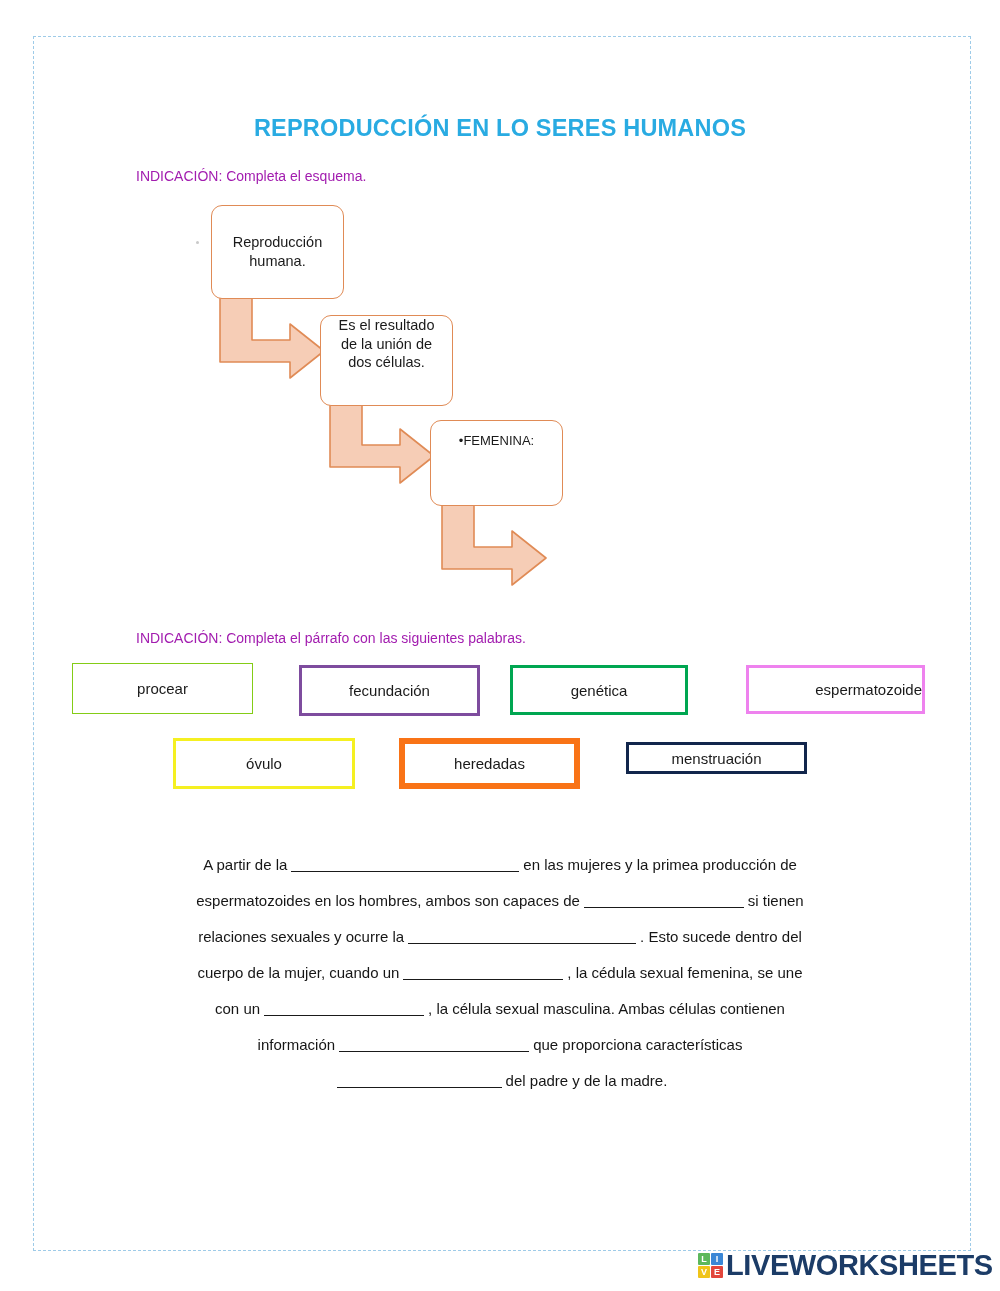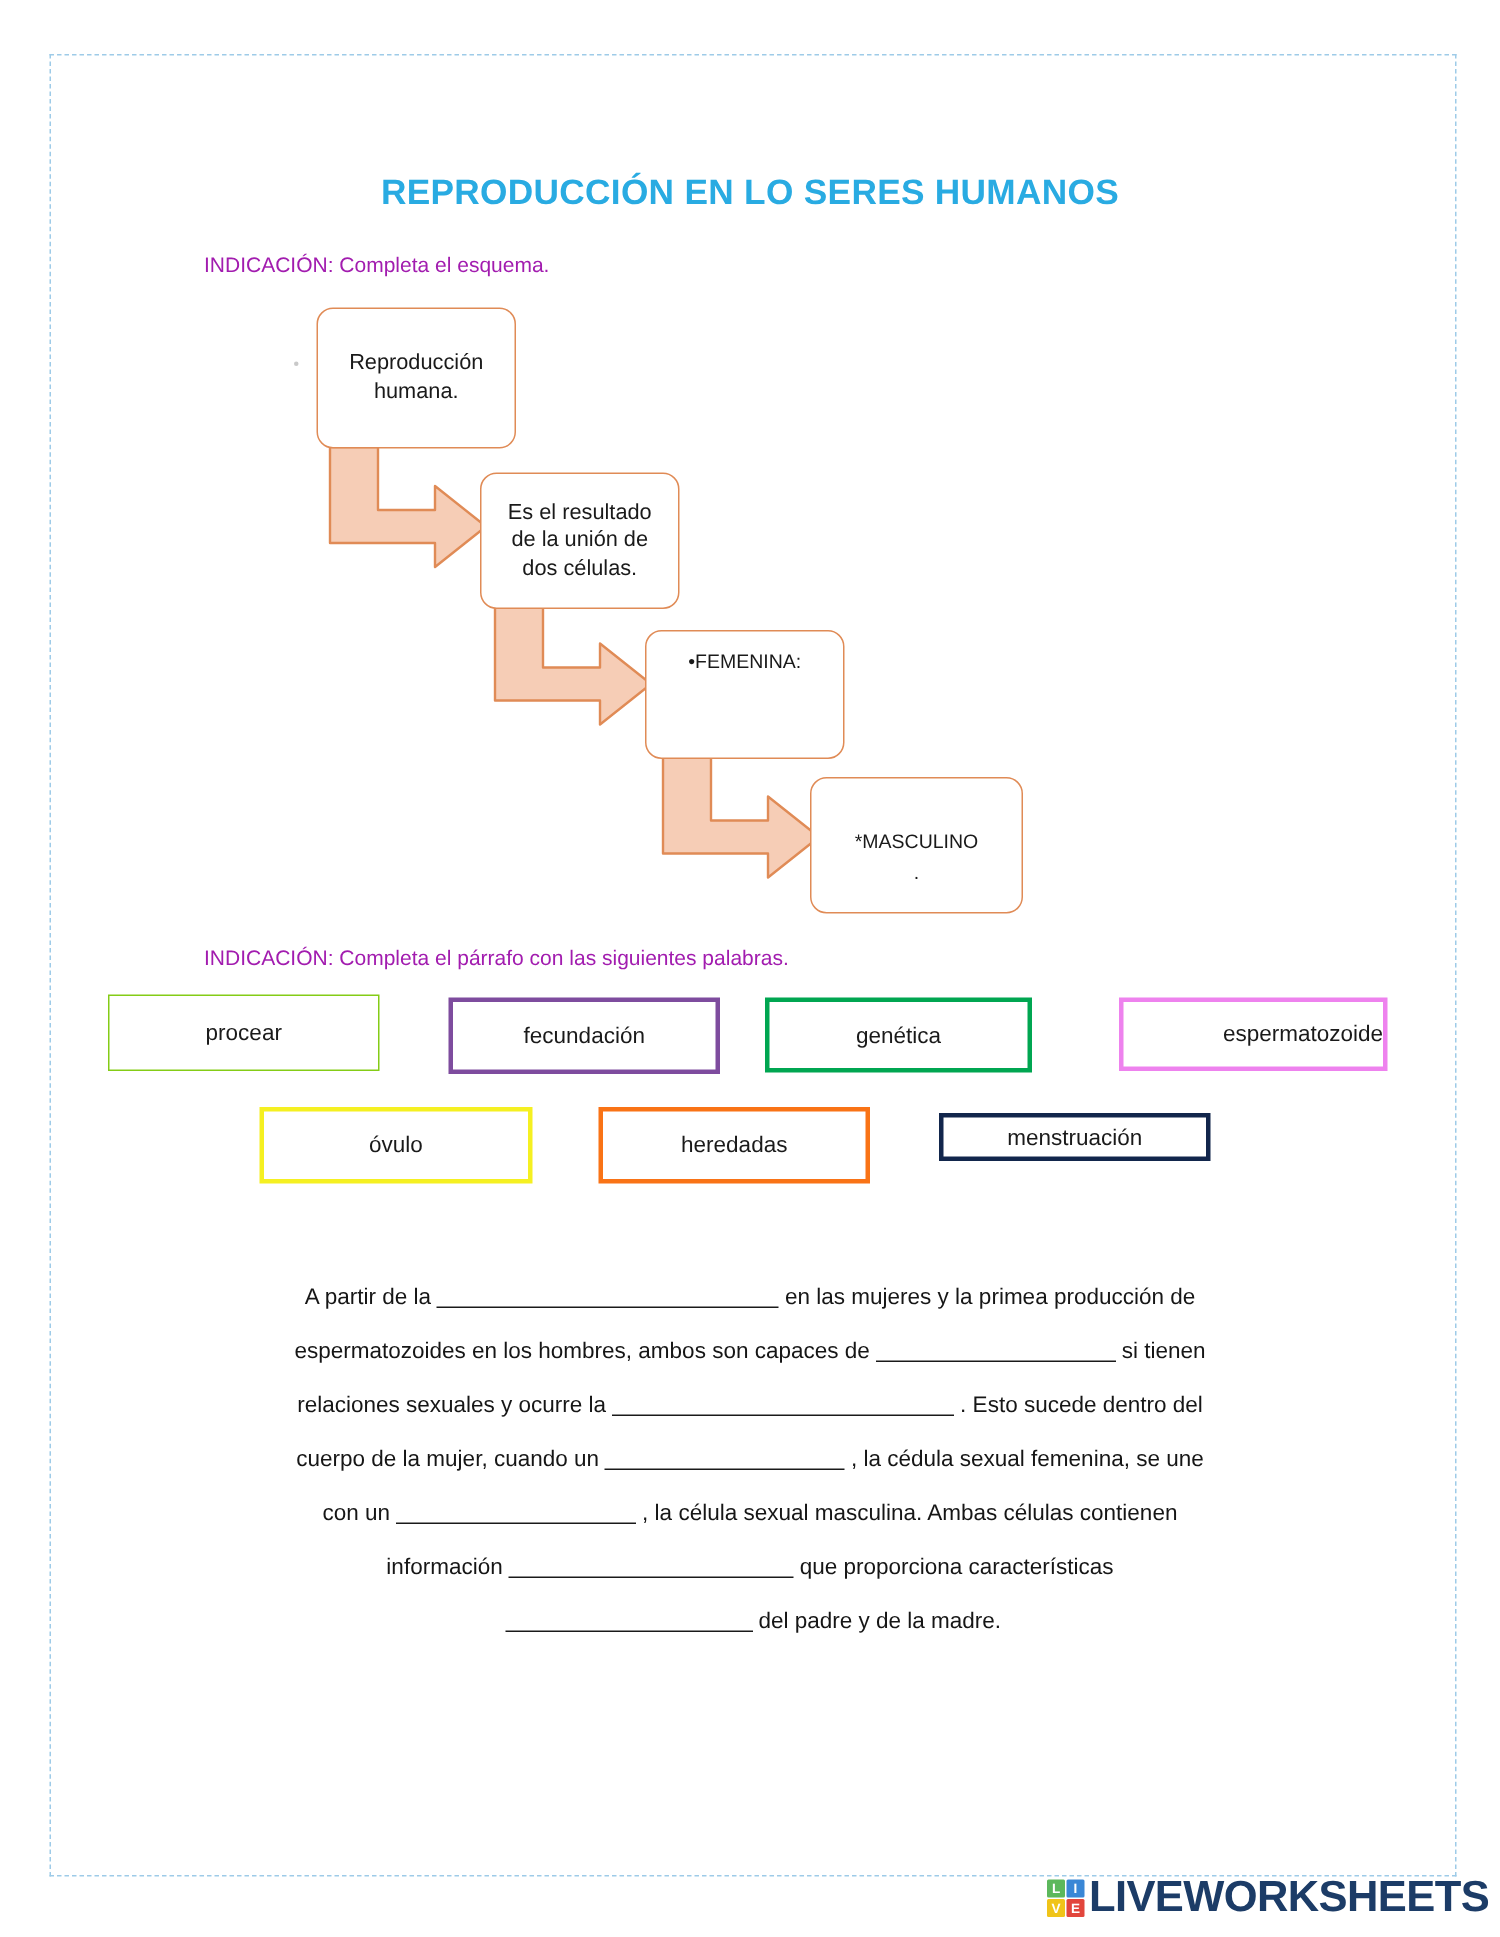--- a/index.html
+++ b/index.html
@@ -77,7 +77,7 @@
   .flow-box span { display: block; }
 
   #flow-box-1 { left: 211px; top: 205px; width: 133px; height: 94px; align-items: center; padding: 0 8px; }
-  #flow-box-2 { left: 320px; top: 315px; width: 133px; height: 91px; align-items: center; padding: 0 6px; }
+  #flow-box-2 { left: 320px; top: 315px; width: 133px; height: 91px; align-items: flex-start; padding: 0 6px; }
   #flow-box-3 { left: 430px; top: 420px; width: 133px; height: 86px; align-items: flex-start; padding-top: 12px; }
   #flow-box-4 { left: 540px; top: 518px; width: 142px; height: 91px; align-items: flex-start; padding-top: 16px; flex-direction: column; }
   #flow-box-4 .sub-dot { width: 100%; text-align: center; font-size: 13px; line-height: 1.6; }

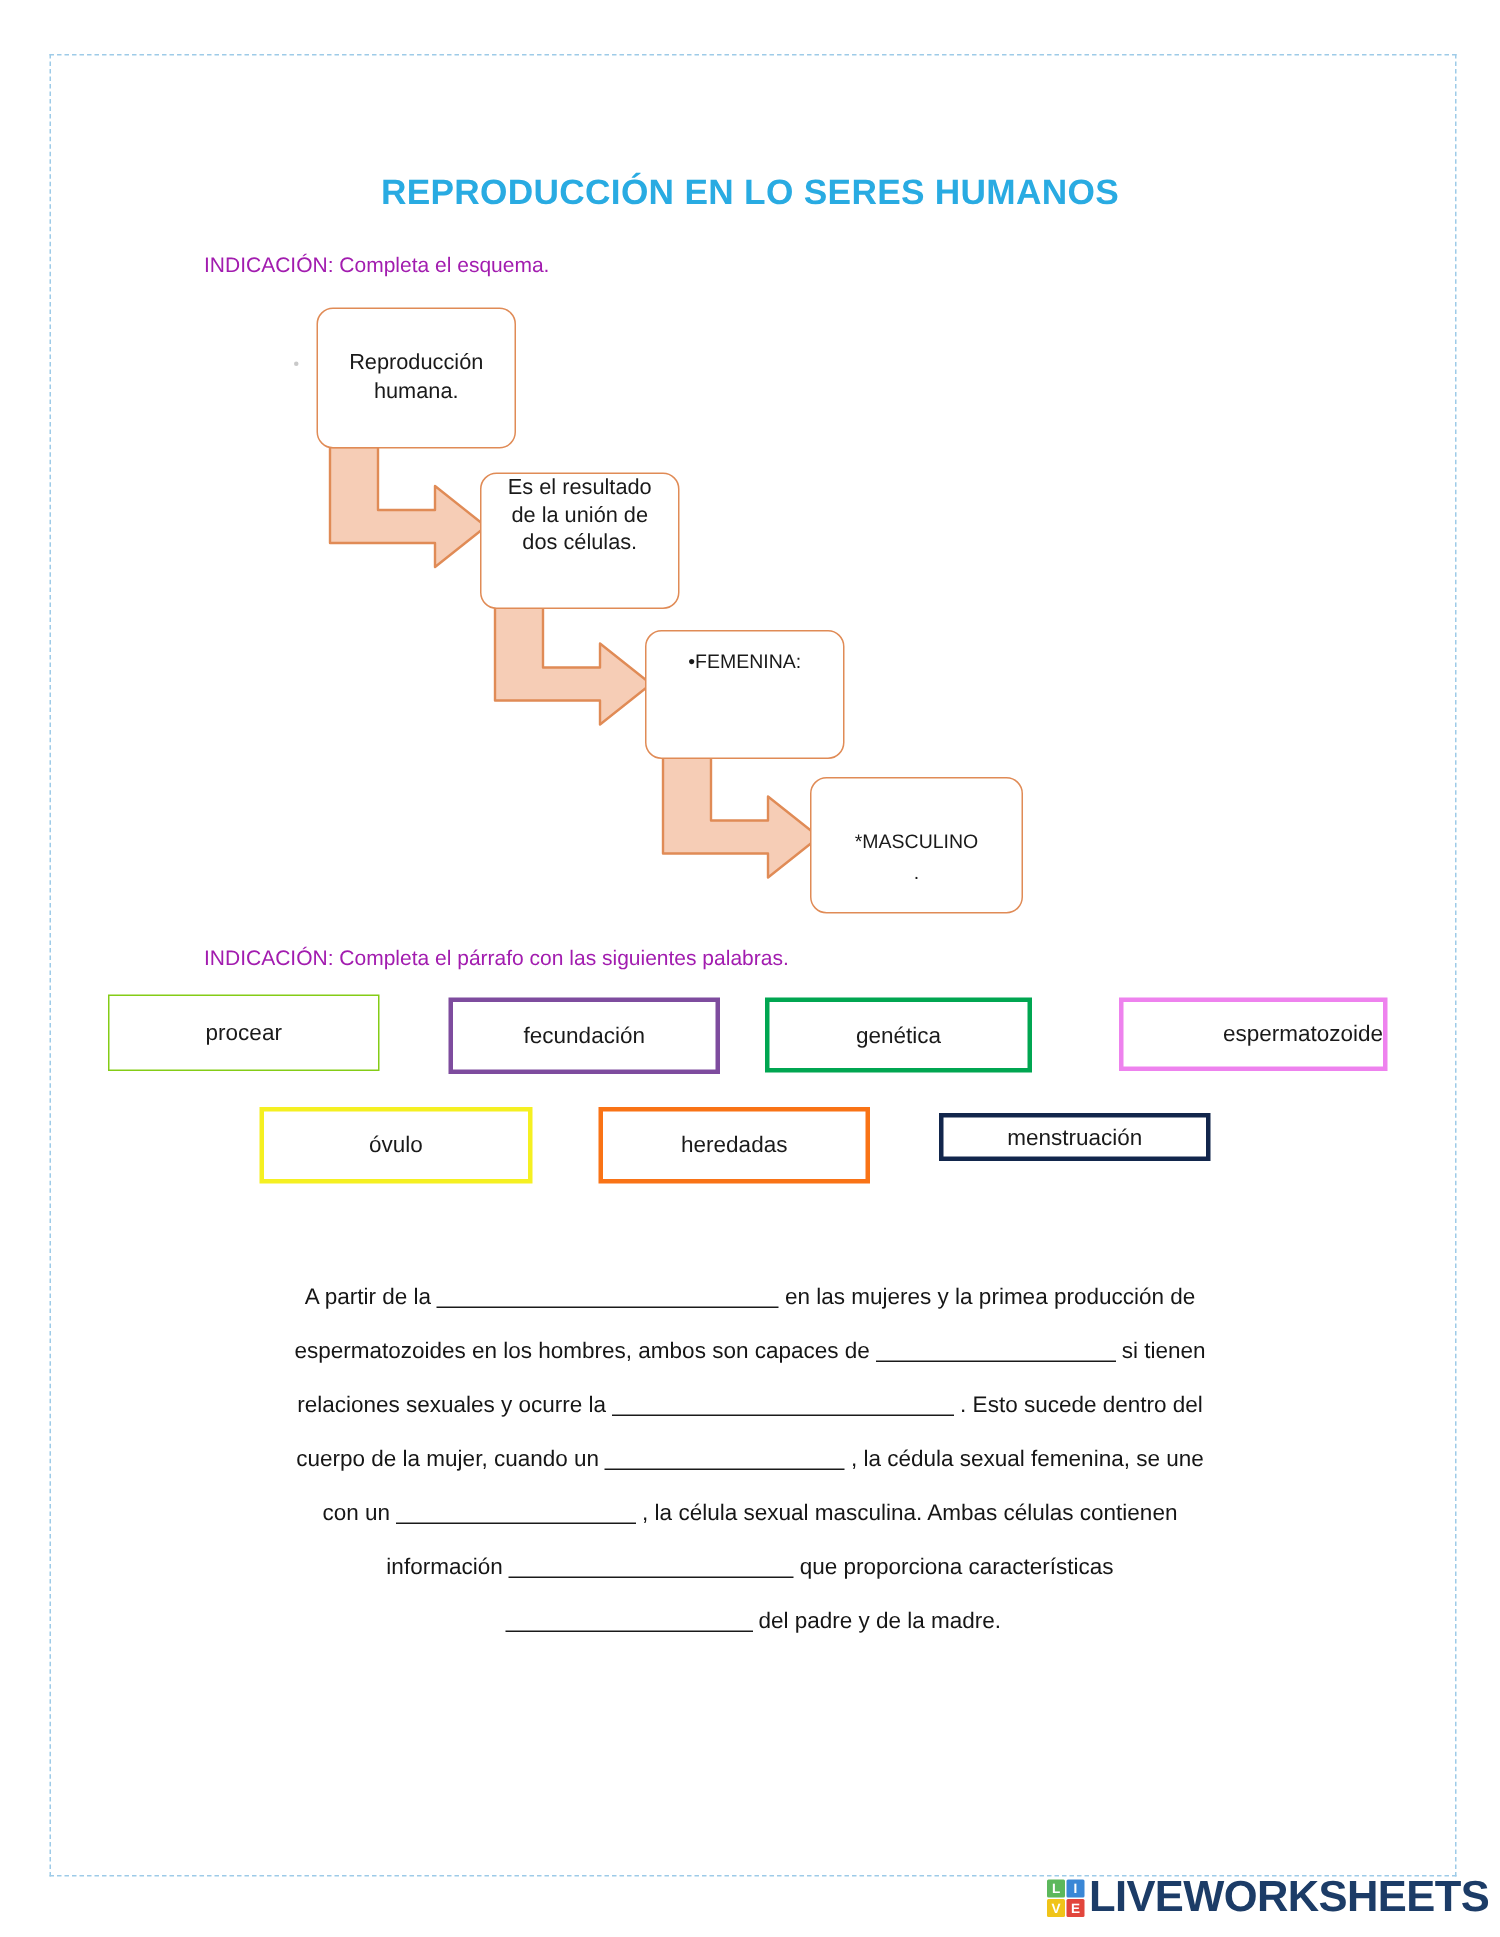--- a/index.html
+++ b/index.html
@@ -215,10 +215,6 @@
     <span>•FEMENINA:</span>
   </div>
 
-  <div class="flow-box small-caps" id="flow-box-4">
-    <span class="sub-dot">*MASCULINO</span>
-    <span class="sub-dot">.</span>
-  </div>
 </div>
 
 <div class="instruction" id="instruction-2">INDICACIÓN: Completa el párrafo con las siguientes palabras.</div>

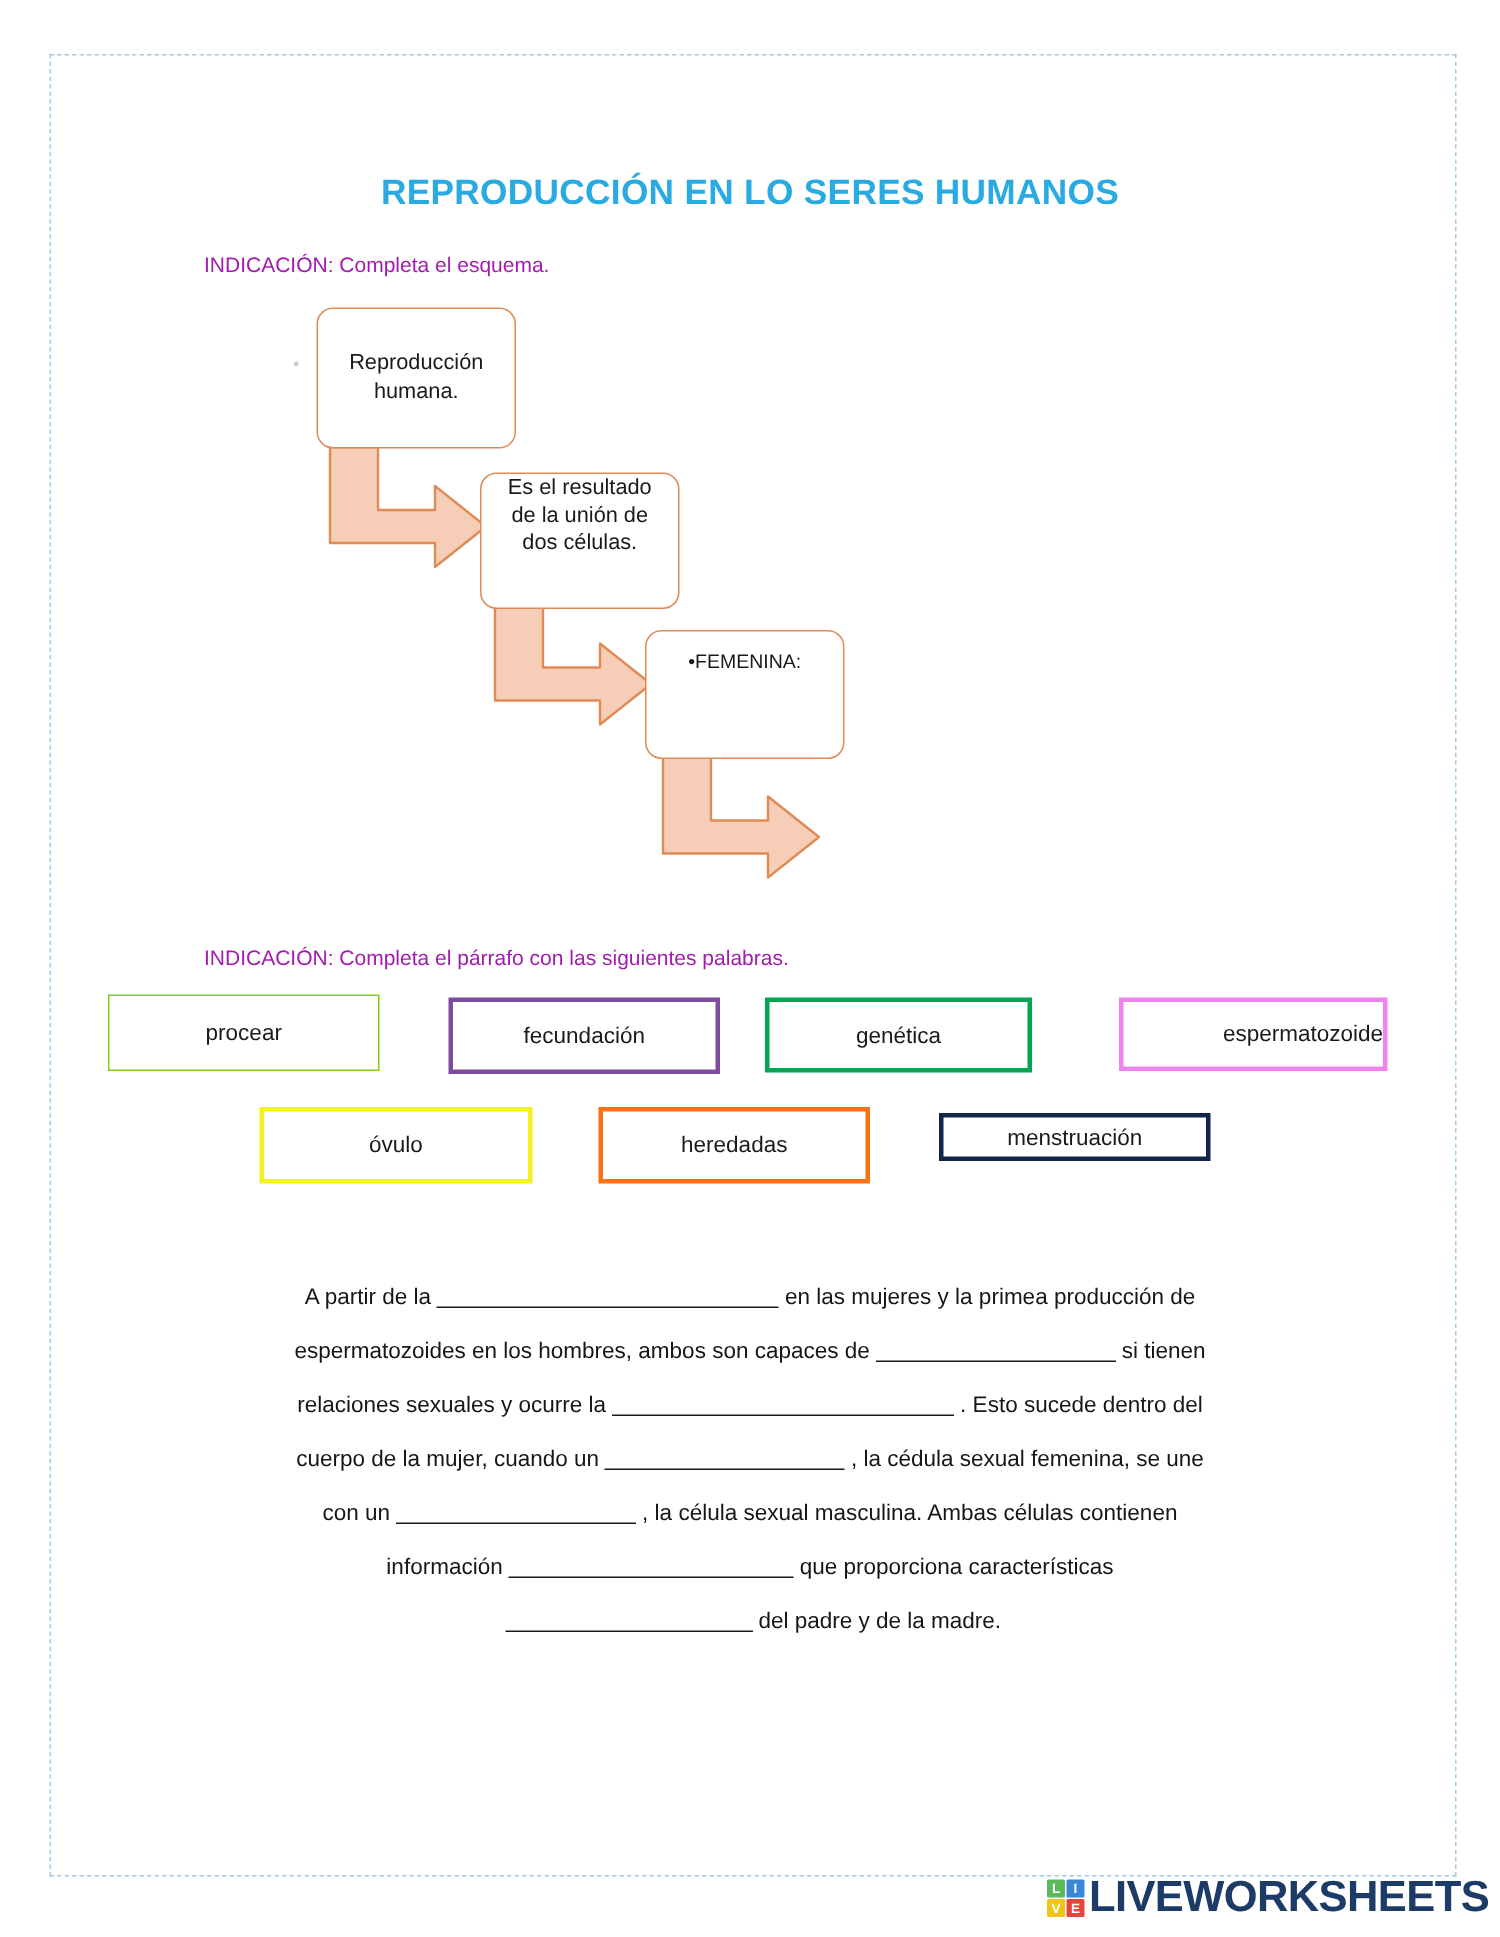--- a/index.html
+++ b/index.html
@@ -236,7 +236,7 @@
   <div class="word-box" style="left:173px; top:738px; width:182px; height:51px; border:3px solid #F5F021;">
     <span>óvulo</span>
   </div>
-  <div class="word-box" style="left:399px; top:738px; width:181px; height:51px; border:3px solid #f97316;">
+  <div class="word-box" style="left:399px; top:738px; width:181px; height:51px; border:6px solid #f97316;">
     <span>heredadas</span>
   </div>
   <div class="word-box" style="left:626px; top:742px; width:181px; height:32px; border:3px solid #12264C;">

